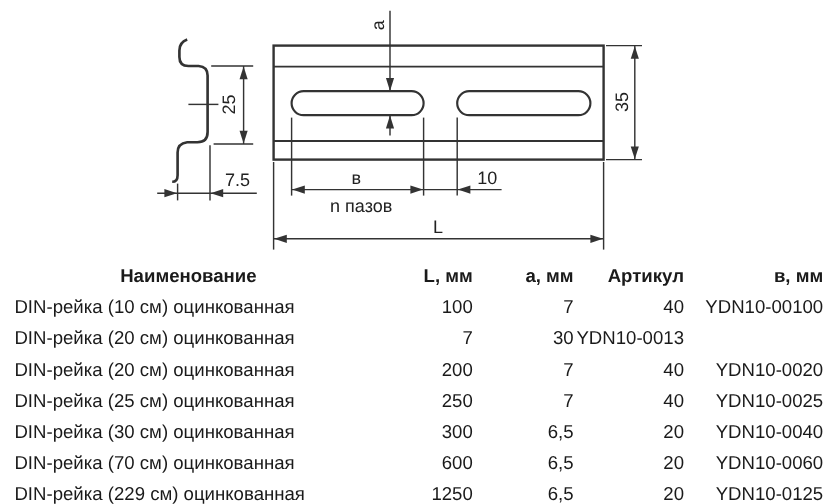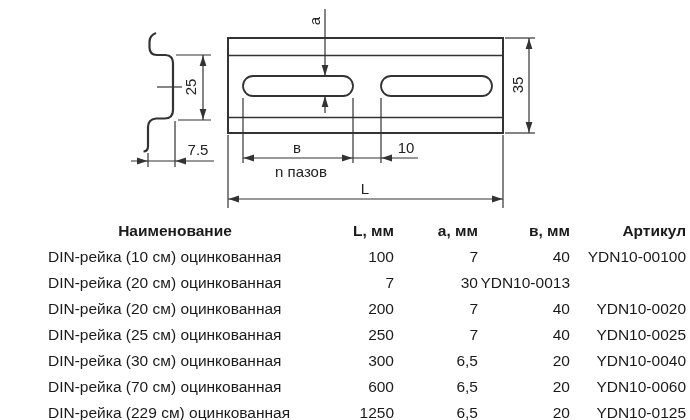--- a/index.html
+++ b/index.html
@@ -25,7 +25,7 @@
     height:26px;align-items:center;
   }
   .cell{text-align:right;white-space:nowrap;}
-  .cell.name{text-align:left;padding-left:8px;margin-left:36px;}
+  .cell.name{text-align:left;padding-left:8px;}
   .thead .cell{font-weight:bold;}
   .thead .cell.name{text-align:center;padding-left:0;}
 </style>

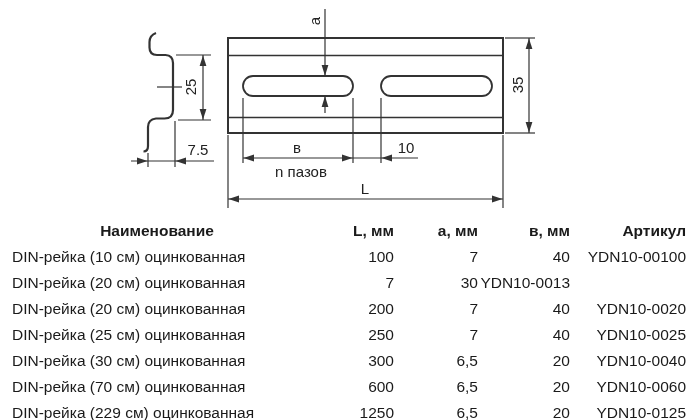--- a/index.html
+++ b/index.html
@@ -114,8 +114,8 @@
     <div class="cell name">Наименование</div>
     <div class="cell">L, мм</div>
     <div class="cell">а, мм</div>
+    <div class="cell">Артикул</div>
     <div class="cell">в, мм</div>
-    <div class="cell">Артикул</div>
   </div>
 
   <div class="trow">

